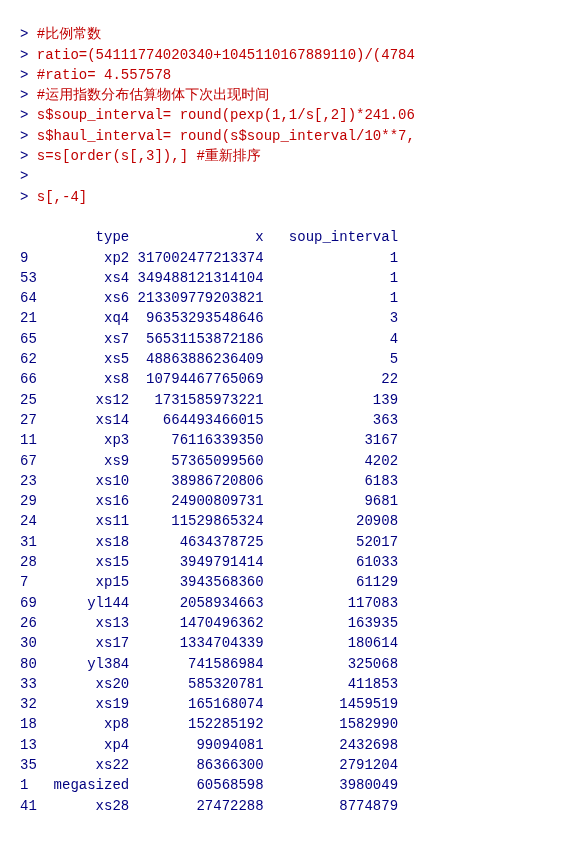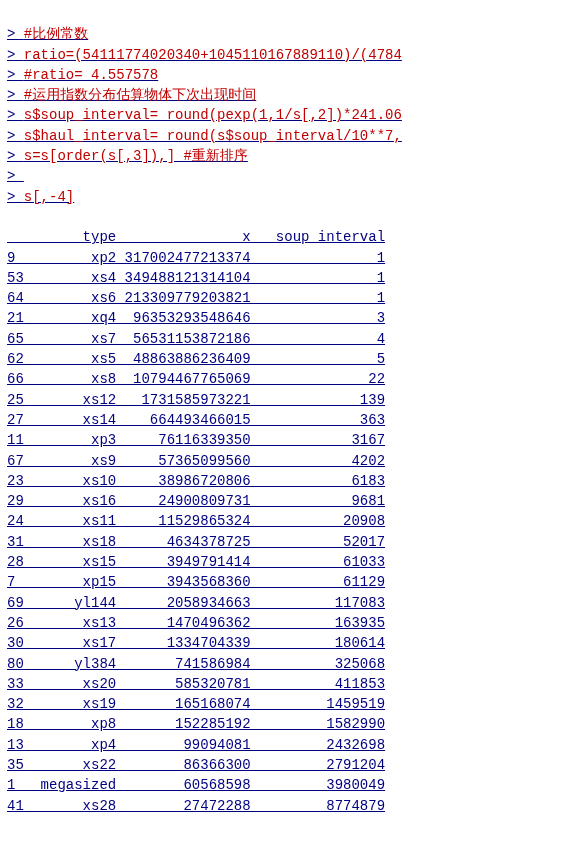--- a/index.html
+++ b/index.html
@@ -12,10 +12,9 @@
     color: #000080;
   }
   .console {
-    padding: 4px 7px;
+    padding: 4px 20px;
     white-space: pre;
     overflow: hidden;
-    text-decoration: underline;
   }
   .prompt {
     color: #000080;

